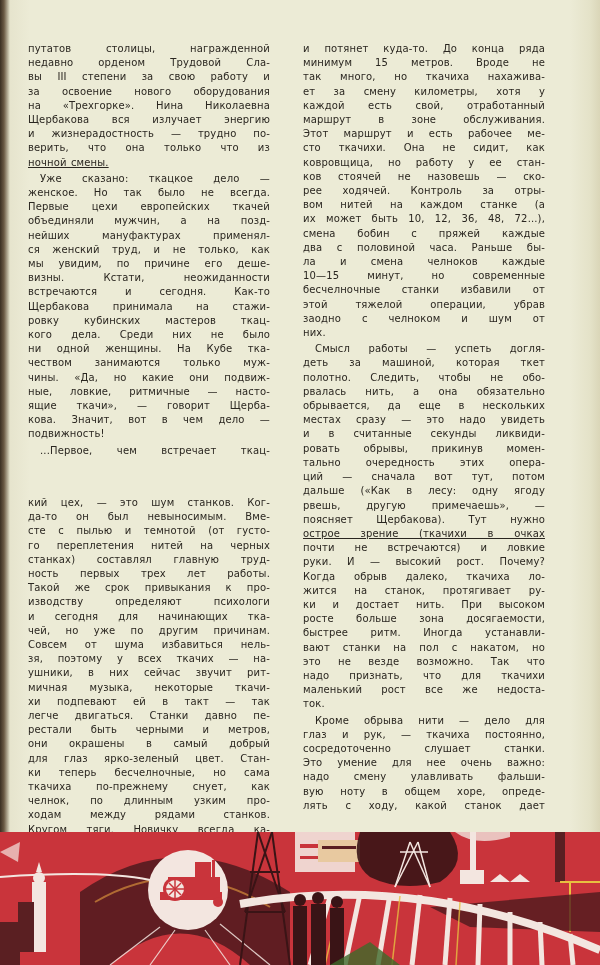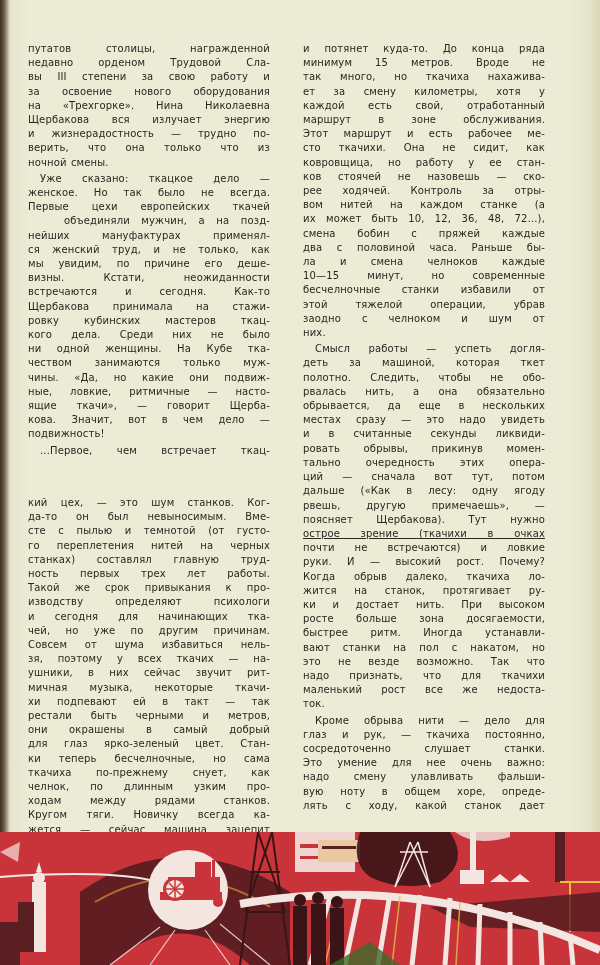--- a/index.html
+++ b/index.html
@@ -42,7 +42,7 @@
       <div style="text-align: justify; text-align-last: justify; white-space: nowrap; overflow: visible;">Щербакова вся излучает энергию</div>
       <div style="text-align: justify; text-align-last: justify; white-space: nowrap; overflow: visible;">и жизнерадостность — трудно по-</div>
       <div style="text-align: justify; text-align-last: justify; white-space: nowrap; overflow: visible;">верить, что она только что из</div>
-      <div style="text-align: center; text-align-last: left; white-space: nowrap; overflow: visible;">ночной смены.</div>
+      <div style="text-align: center; text-align-last: left; white-space: nowrap; overflow: visible; text-decoration: underline;">ночной смены.</div>
       <div style="text-align: justify; text-align-last: justify; padding-left: 12px; margin-top: 2px; white-space: nowrap; overflow: visible;">Уже сказано: ткацкое дело —</div>
       <div style="text-align: justify; text-align-last: justify; white-space: nowrap; overflow: visible;">женское. Но так было не всегда.</div>
       <div style="text-align: justify; text-align-last: justify; white-space: nowrap; overflow: visible;">Первые цехи европейских ткачей</div>

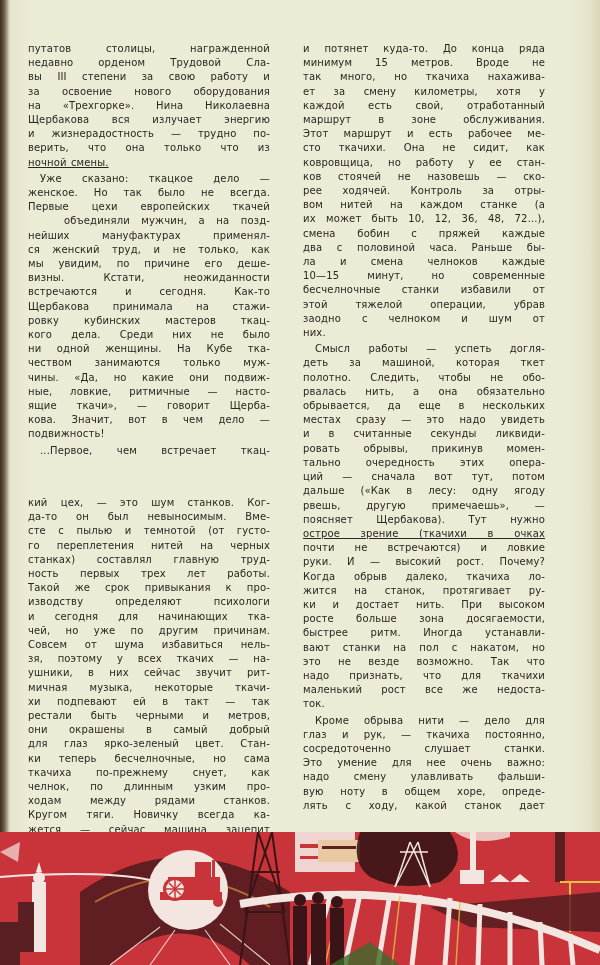--- a/index.html
+++ b/index.html
@@ -46,7 +46,7 @@
       <div style="text-align: justify; text-align-last: justify; padding-left: 12px; margin-top: 2px; white-space: nowrap; overflow: visible;">Уже сказано: ткацкое дело —</div>
       <div style="text-align: justify; text-align-last: justify; white-space: nowrap; overflow: visible;">женское. Но так было не всегда.</div>
       <div style="text-align: justify; text-align-last: justify; white-space: nowrap; overflow: visible;">Первые цехи европейских ткачей</div>
-      <div style="text-align: justify; text-align-last: justify; white-space: nowrap; overflow: visible; margin-left: 36px;">объединяли мужчин, а на позд-</div>
+      <div style="text-align: justify; text-align-last: justify; white-space: nowrap; overflow: visible;">объединяли мужчин, а на позд-</div>
       <div style="text-align: justify; text-align-last: justify; white-space: nowrap; overflow: visible;">нейших мануфактурах применял-</div>
       <div style="text-align: justify; text-align-last: justify; white-space: nowrap; overflow: visible;">ся женский труд, и не только, как</div>
       <div style="text-align: justify; text-align-last: justify; white-space: nowrap; overflow: visible;">мы увидим, по причине его деше-</div>

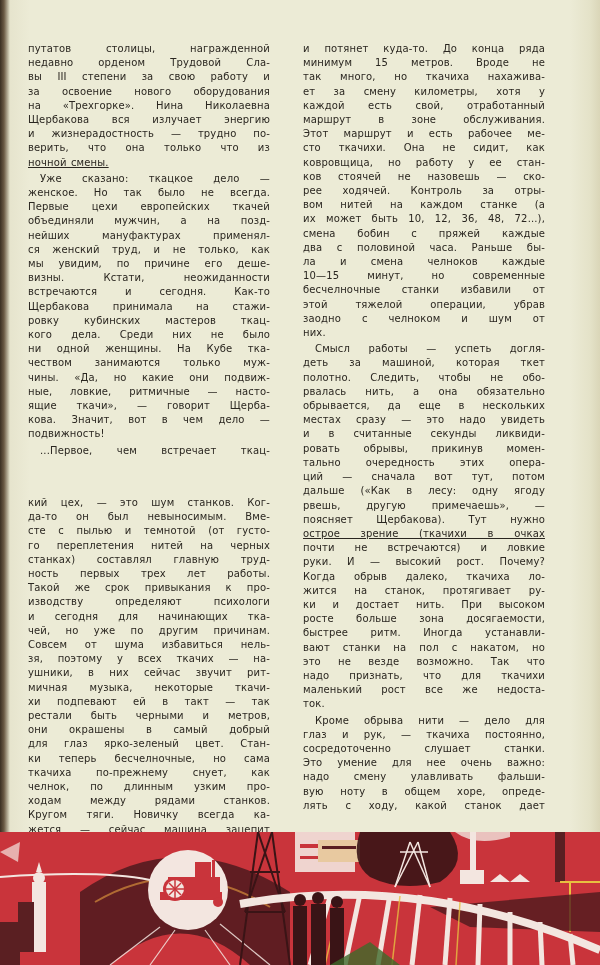--- a/index.html
+++ b/index.html
@@ -78,6 +78,7 @@
       <div style="text-align: justify; text-align-last: justify; white-space: nowrap; overflow: visible;">ушники, в них сейчас звучит рит-</div>
       <div style="text-align: justify; text-align-last: justify; white-space: nowrap; overflow: visible;">мичная музыка, некоторые ткачи-</div>
       <div style="text-align: justify; text-align-last: justify; white-space: nowrap; overflow: visible;">хи подпевают ей в такт — так</div>
+      <div style="text-align: justify; text-align-last: justify; white-space: nowrap; overflow: visible;">легче двигаться. Станки давно пе-</div>
       <div style="text-align: justify; text-align-last: justify; white-space: nowrap; overflow: visible;">рестали быть черными и метров,</div>
       <div style="text-align: justify; text-align-last: justify; white-space: nowrap; overflow: visible;">они окрашены в самый добрый</div>
       <div style="text-align: justify; text-align-last: justify; white-space: nowrap; overflow: visible;">для глаз ярко-зеленый цвет. Стан-</div>

